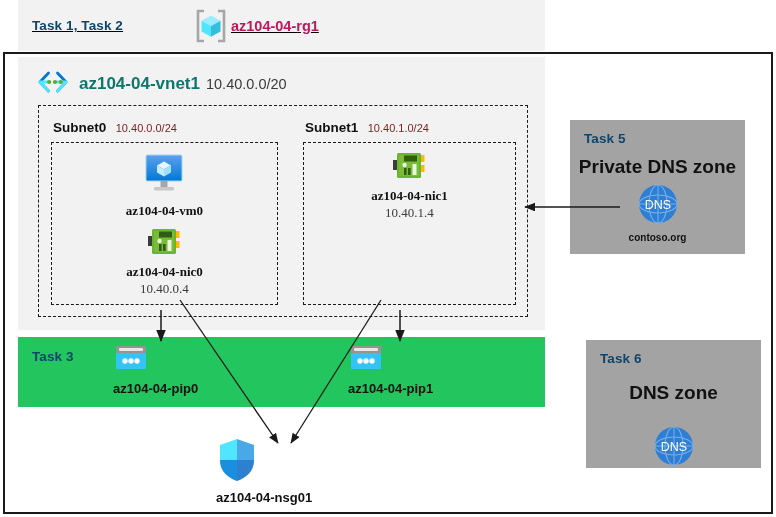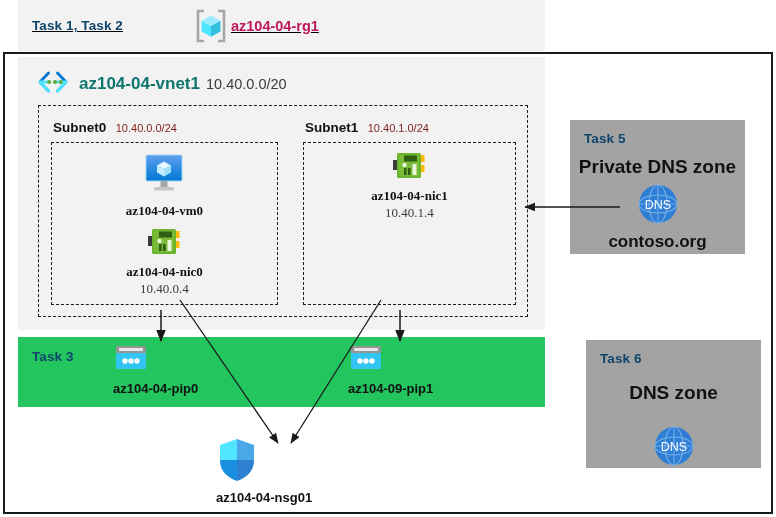--- a/index.html
+++ b/index.html
@@ -162,7 +162,7 @@
   }
   .panel-sub {
     font-weight: bold;
-    font-size: 17px;
+    font-size: 10px;
     color: #111111;
     white-space: nowrap;
     text-align: center;

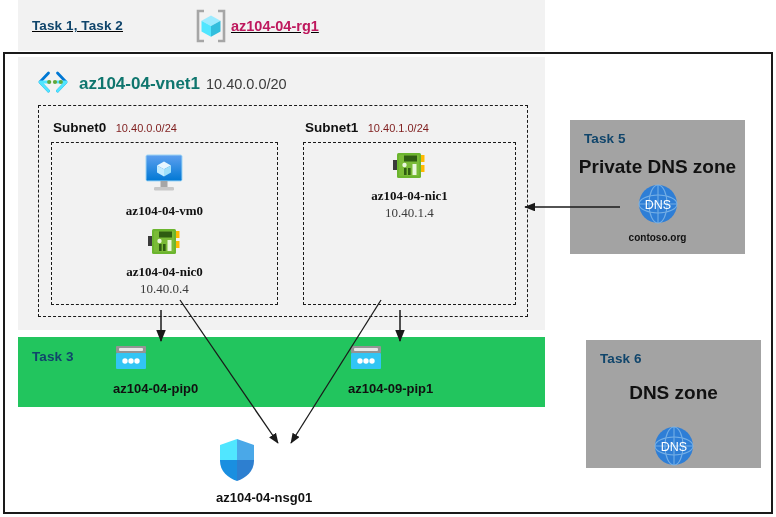--- a/index.html
+++ b/index.html
@@ -340,7 +340,7 @@
         <circle cx="24" cy="17" r="2.7" fill="#ffffff"></circle>
       </svg>
     </span>
-    <span class="node-label">az104-09-pip1</span>
+    <span class="node-label">az104-04-pip1</span>
   </div>
 
 

